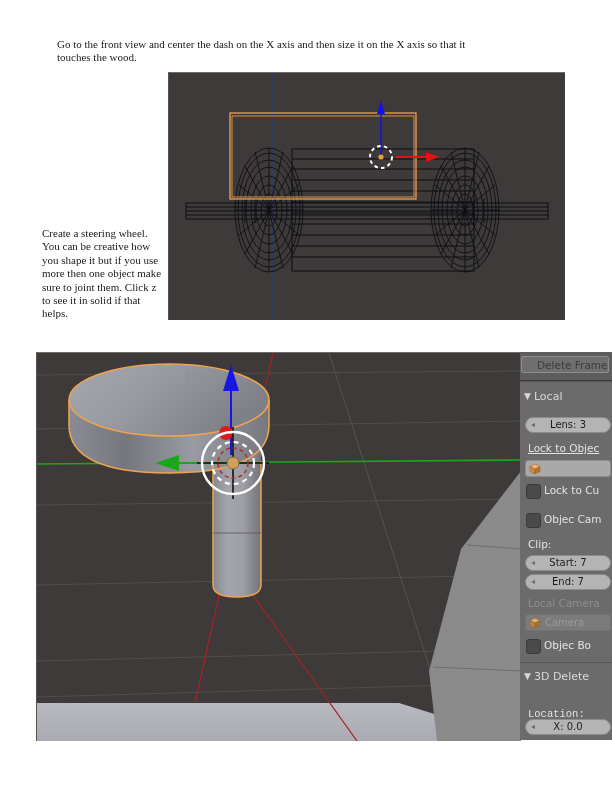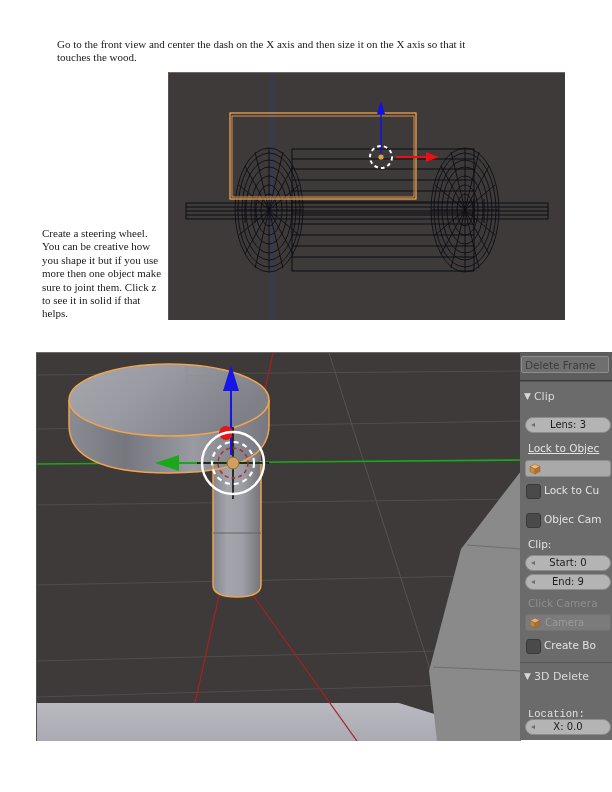--- a/index.html
+++ b/index.html
@@ -91,7 +91,7 @@
     color: #3c3c3c;
     font-size: 10.5px;
     line-height: 17px;
-    padding-left: 3px;
+    padding-left: 15px;
     box-sizing: border-box;
     white-space: nowrap;
     overflow: hidden;

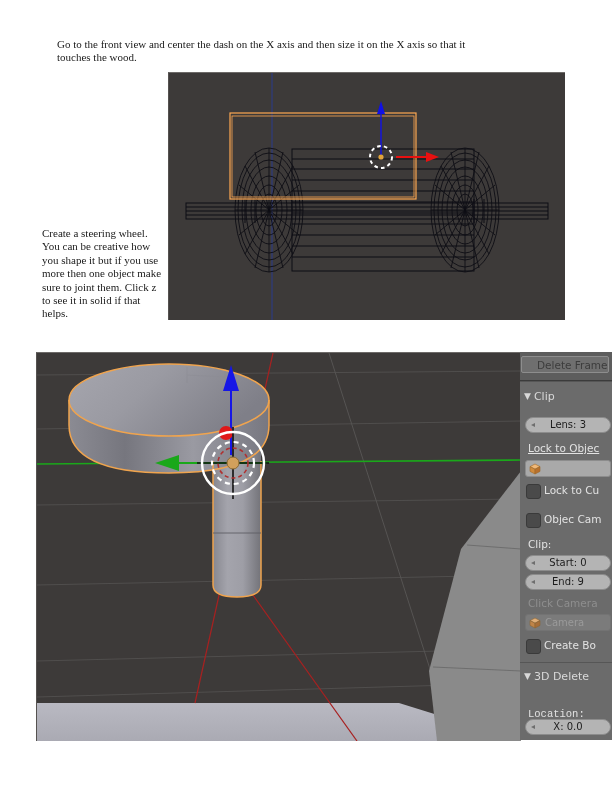--- a/index.html
+++ b/index.html
@@ -383,7 +383,7 @@
   <div class="panel-sep" style="top:29px;"></div>
 
   <div class="panel-header" style="top:38px;">
-    <span class="tri">▼</span><span>Clip</span>
+    <span class="tri">▼</span><span>Local</span>
   </div>
 
   <div class="num-field" style="top:65px;">

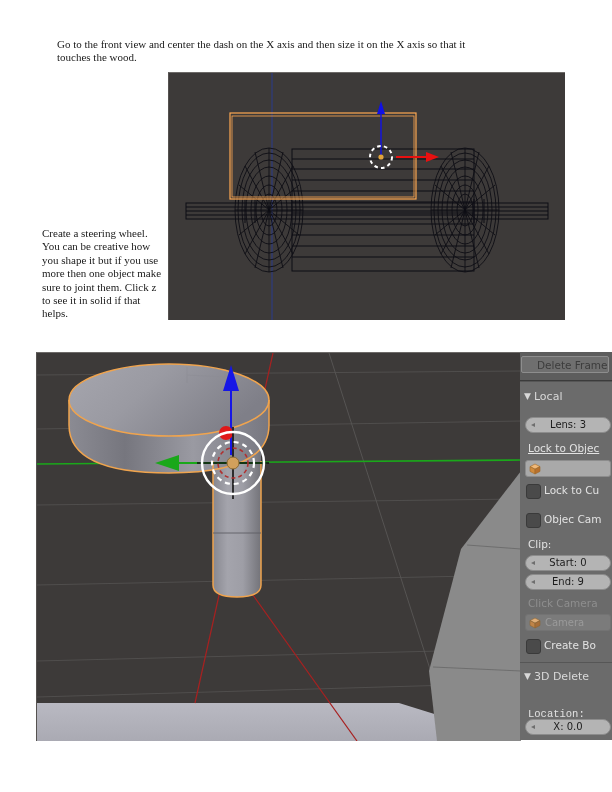--- a/index.html
+++ b/index.html
@@ -412,7 +412,7 @@
 
   <div class="num-field" style="top:203px;">
     <span class="arrow-l">◂</span>
-    <span>Start: 0</span>
+    <span>Start: 7</span>
   </div>
 
   <div class="num-field" style="top:222px;">

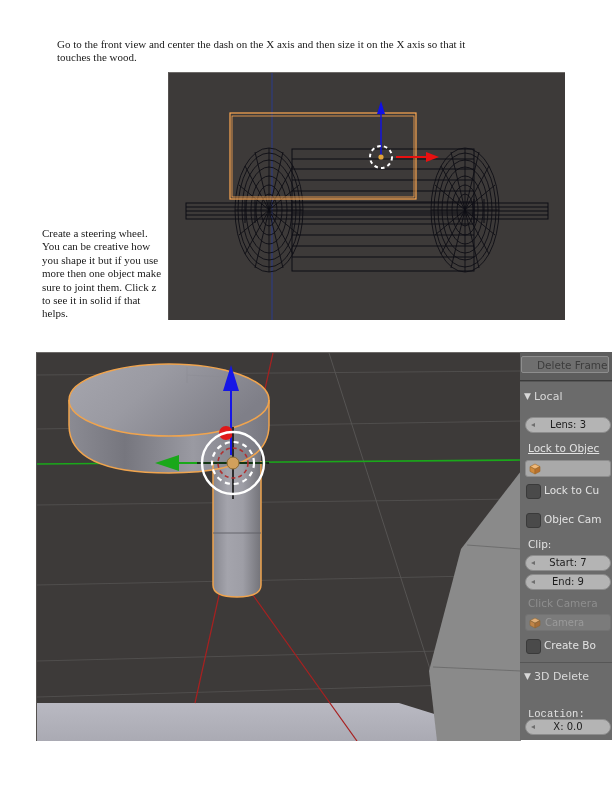--- a/index.html
+++ b/index.html
@@ -417,7 +417,7 @@
 
   <div class="num-field" style="top:222px;">
     <span class="arrow-l">◂</span>
-    <span>End: 9</span>
+    <span>End: 7</span>
   </div>
 
   <div class="sb-label dim" style="top:245px;">Click Camera</div>

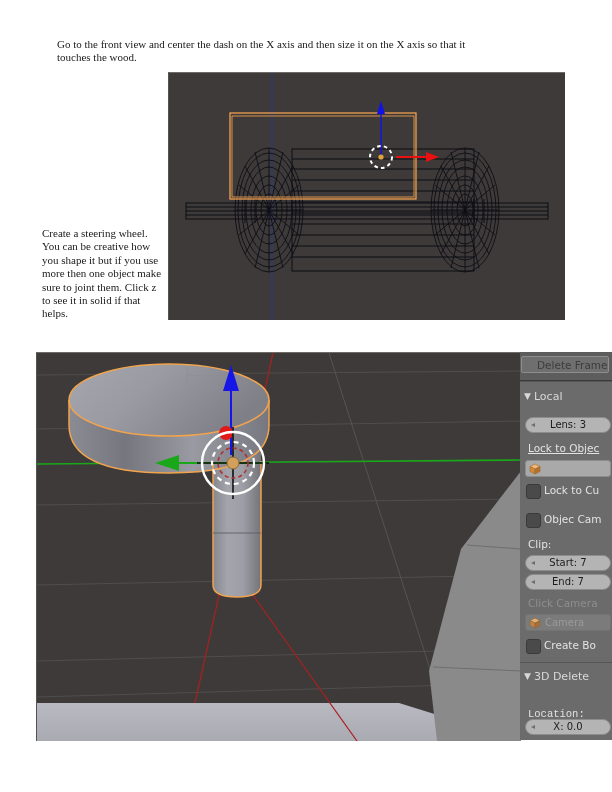--- a/index.html
+++ b/index.html
@@ -420,7 +420,7 @@
     <span>End: 7</span>
   </div>
 
-  <div class="sb-label dim" style="top:245px;">Click Camera</div>
+  <div class="sb-label dim" style="top:245px;">Local Camera</div>
 
   <div class="id-field ghost" style="top:262px;">
     <svg class="cube-ico" viewBox="0 0 12 12">

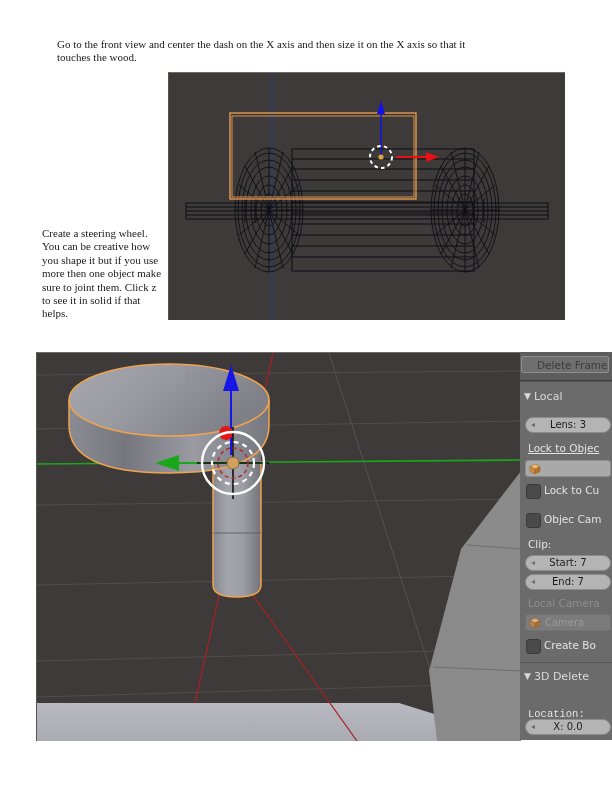--- a/index.html
+++ b/index.html
@@ -432,7 +432,7 @@
   </div>
 
   <div class="cbox" style="top:287px;"></div>
-  <div class="cbox-label" style="top:287px;">Create Bo</div>
+  <div class="cbox-label" style="top:287px;">Objec Bo</div>
 
   <div class="panel-sep" style="top:310px;"></div>
 

